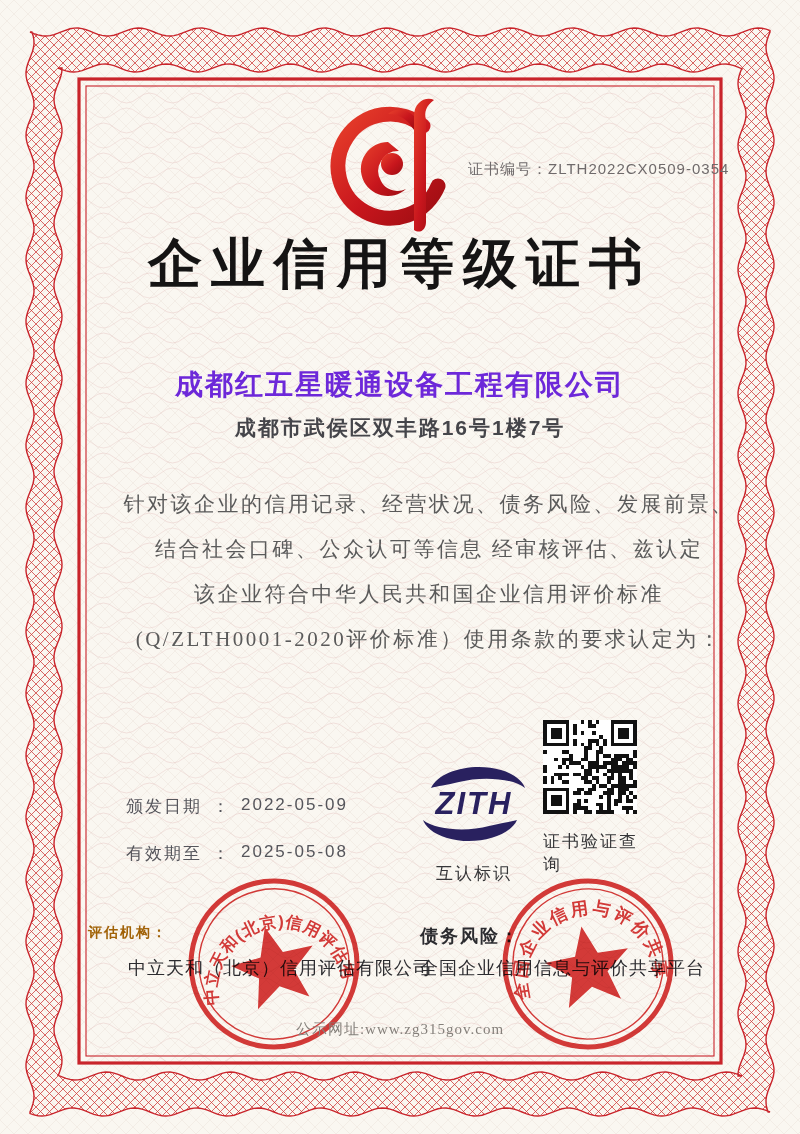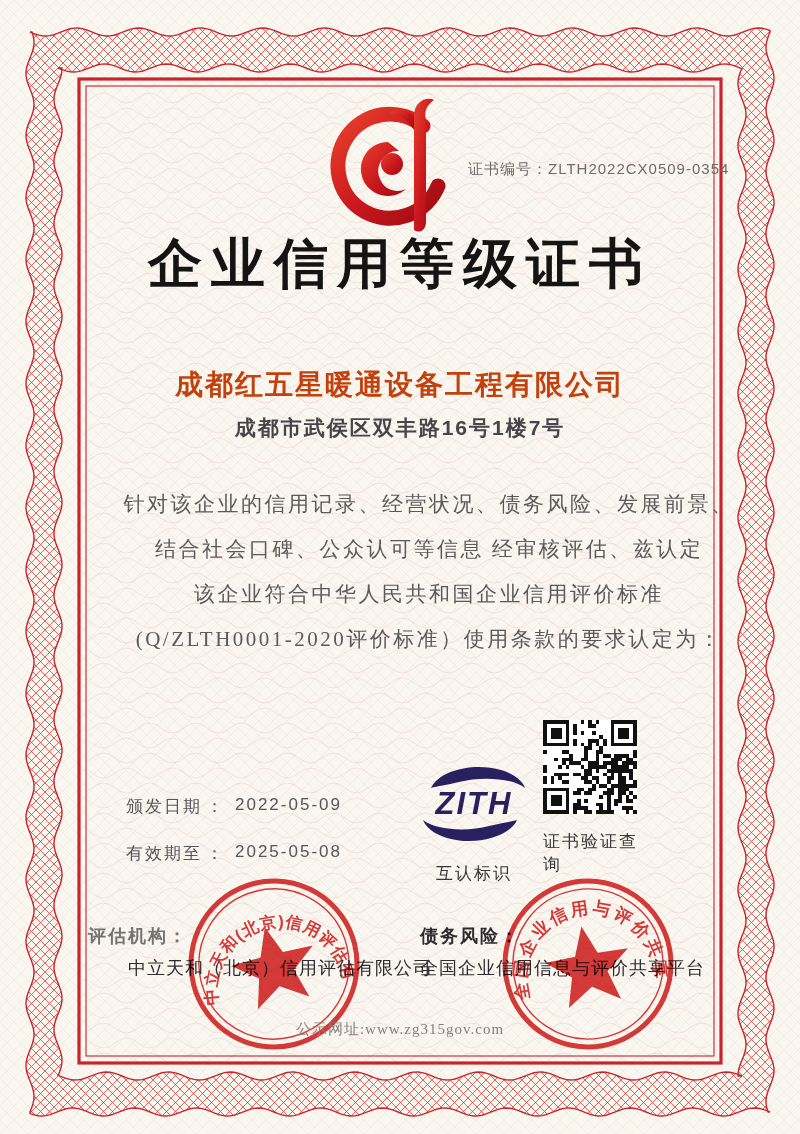--- a/index.html
+++ b/index.html
@@ -15,7 +15,7 @@
   .cert-no{top:160px;left:468px;font-size:15px;color:#6f6a6b;letter-spacing:1px;text-align:center;}
   .title{top:228px;font-size:54px;font-weight:bold;color:#151414;letter-spacing:9px;
          font-family:"Liberation Serif","DejaVu Serif",serif;}
-  .company{top:366px;font-size:28px;font-weight:bold;color:#c2410c;letter-spacing:2px;}
+  .company{top:366px;font-size:28px;font-weight:bold;color:#6d28d9;letter-spacing:2px;}
   .address{top:414px;font-size:21px;color:#45454a;letter-spacing:2px;font-weight:bold;}
   .bodytext{top:482px;font-size:21px;color:#5a5a5a;line-height:45px;letter-spacing:2.5px;
             font-family:"Liberation Serif","DejaVu Serif",serif;padding-left:29px;}

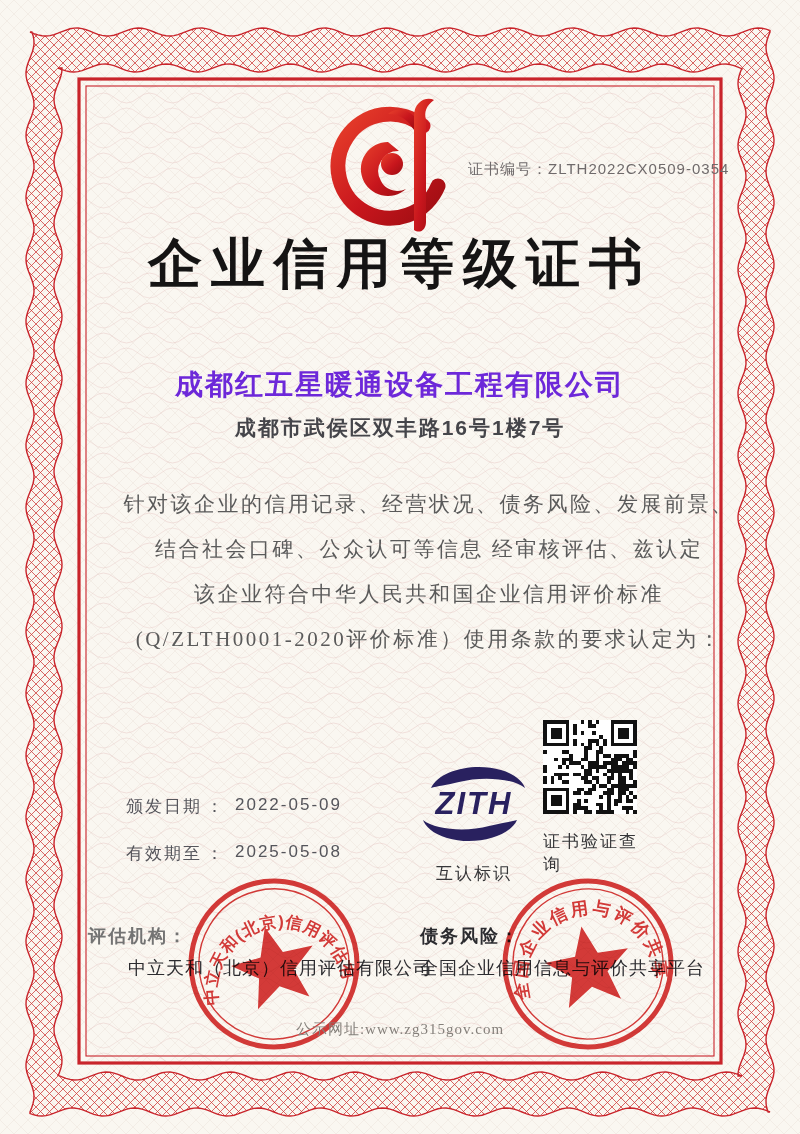--- a/index.html
+++ b/index.html
@@ -23,7 +23,7 @@
           font-family:"Liberation Serif","DejaVu Serif",serif;}
 
   .daterow{left:126px;font-size:17px;color:#55555b;letter-spacing:2px;display:flex;}
-  .daterow .lbl{margin-right:4px;}
+  .daterow .lbl{margin-right:10px;}
   .daterow .col{margin-right:10px;}
   .issue{top:795px;} .valid{top:842px;}
 

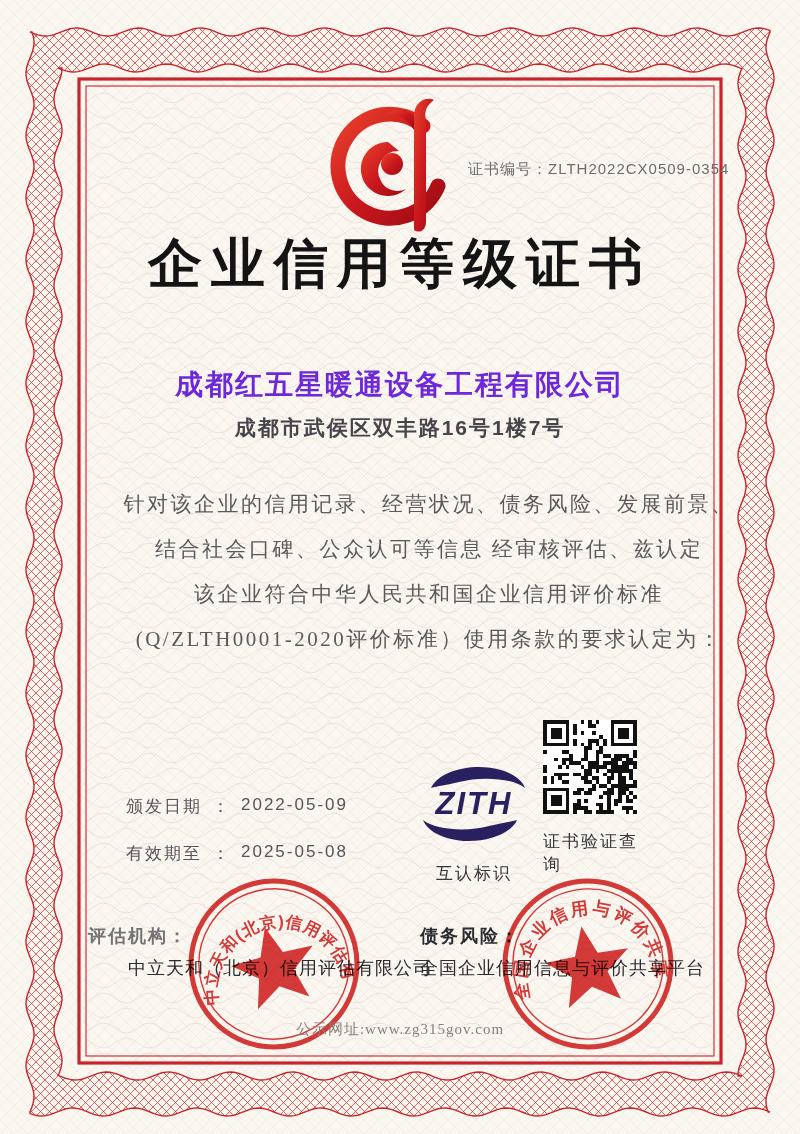--- a/index.html
+++ b/index.html
@@ -31,7 +31,7 @@
   .qr-box{left:543px;top:720px;width:100px;text-align:left;}
   .mark-label{font-size:17px;color:#363638;letter-spacing:2px;margin-top:12px;}
 
-  .agency-label{left:88px;top:924px;font-size:18px;color:#737373;letter-spacing:2px;font-weight:bold;}
+  .agency-label{left:88px;top:924px;font-size:14px;color:#a16207;letter-spacing:2px;font-weight:bold;}
   .agency-name{left:88px;top:956px;font-size:18px;color:#2c2c30;letter-spacing:1px;padding-left:40px;}
   .platform-label{left:420px;top:924px;font-size:18px;color:#2c2c30;letter-spacing:2px;font-weight:bold;}
   .platform-name{left:420px;top:956px;font-size:18px;color:#2c2c30;letter-spacing:1px;}

